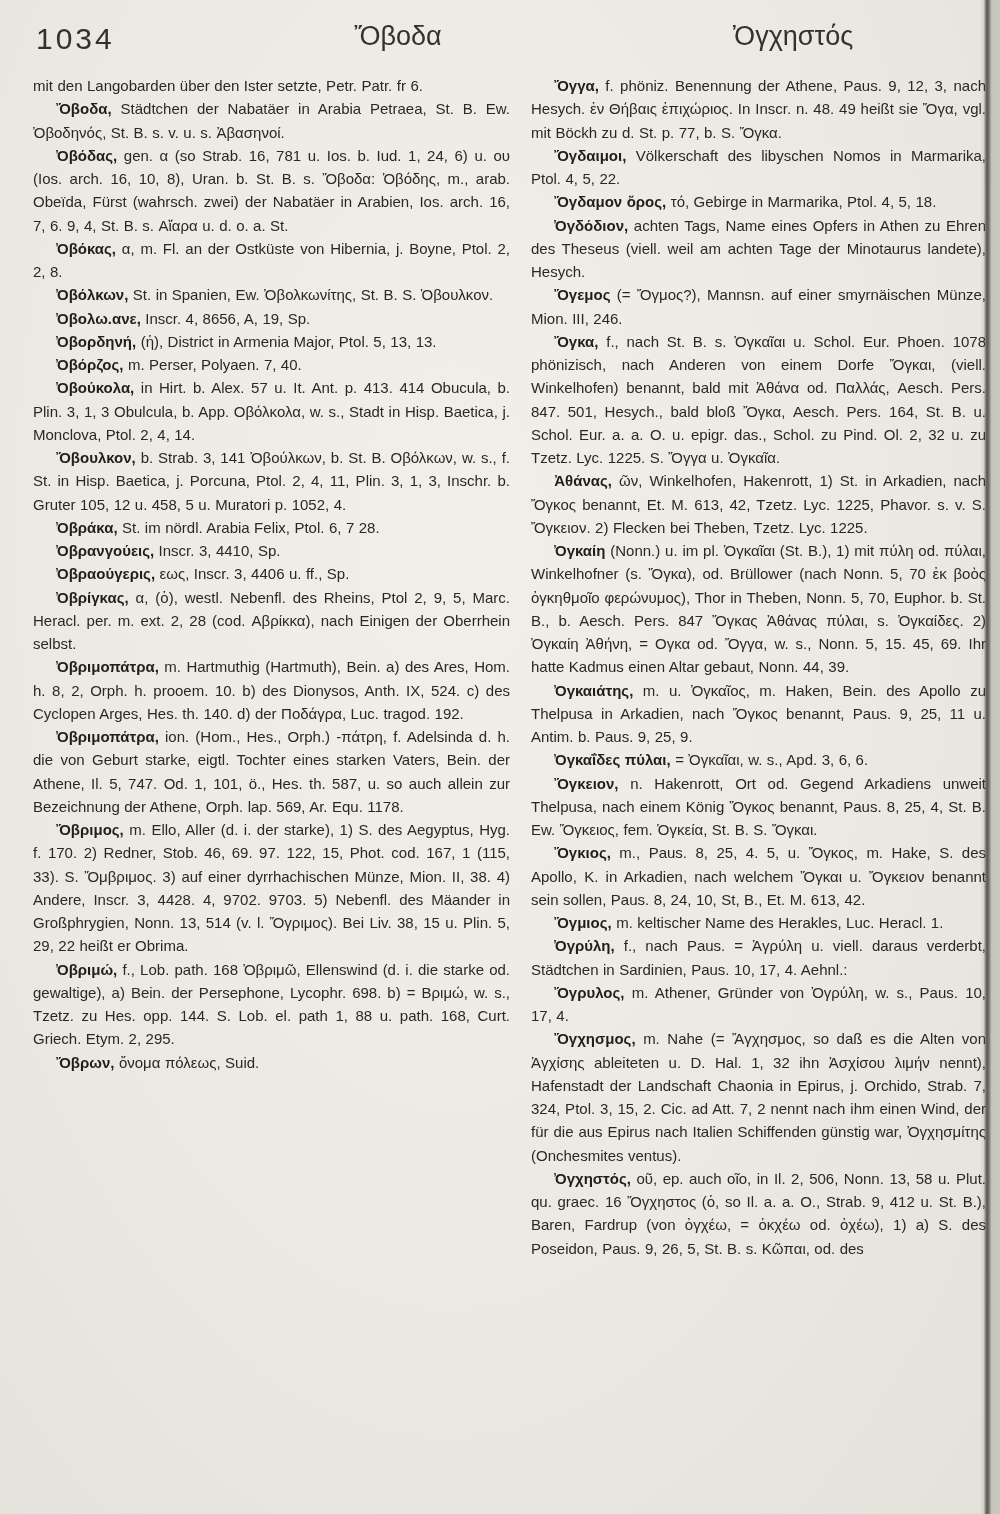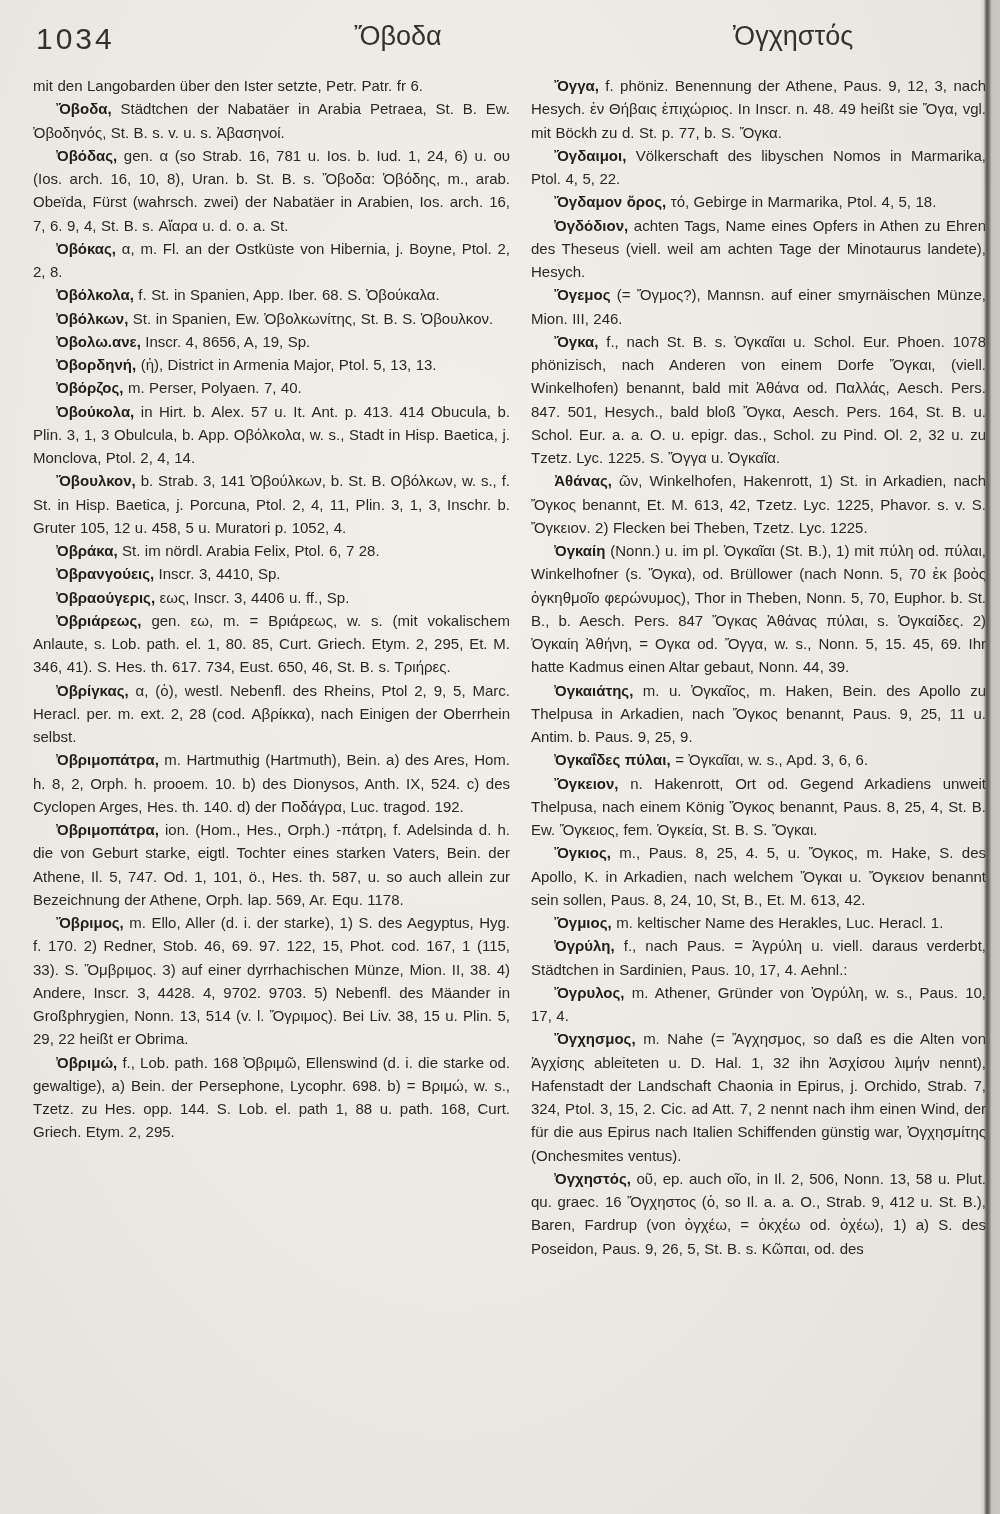--- a/index.html
+++ b/index.html
@@ -63,7 +63,6 @@
       <p class="entry"><span class="head">Ὄβοδα,</span> <span>Städtchen der Nabatäer in Arabia Petraea, St. B. Ew. Ὀβοδηνός, St. B. s. v. u. s. Ἀβασηνοί.</span></p>
       <p class="entry"><span class="head">Ὀβόδας,</span> <span>gen. α (so Strab. 16, 781 u. Ios. b. Iud. 1, 24, 6) u. ου (Ios. arch. 16, 10, 8), Uran. b. St. B. s. Ὄβοδα: Ὀβόδης, m., arab. Obeïda, Fürst (wahrsch. zwei) der Nabatäer in Arabien, Ios. arch. 16, 7, 6. 9, 4, St. B. s. Αἴαρα u. d. o. a. St.</span></p>
       <p class="entry"><span class="head">Ὀβόκας,</span> <span>α, m. Fl. an der Ostküste von Hibernia, j. Boyne, Ptol. 2, 2, 8.</span></p>
-      <p class="entry"><span class="head">Ὀβόλκολα,</span> <span>f. St. in Spanien, App. Iber. 68. S. Ὀβούκαλα.</span></p>
       <p class="entry"><span class="head">Ὀβόλκων,</span> <span>St. in Spanien, Ew. Ὀβολκωνίτης, St. B. S. Ὀβουλκον.</span></p>
       <p class="entry"><span class="head">Ὀβολω.ανε,</span> <span>Inscr. 4, 8656, A, 19, Sp.</span></p>
       <p class="entry"><span class="head">Ὀβορδηνή,</span> <span>(ἡ), District in Armenia Major, Ptol. 5, 13, 13.</span></p>

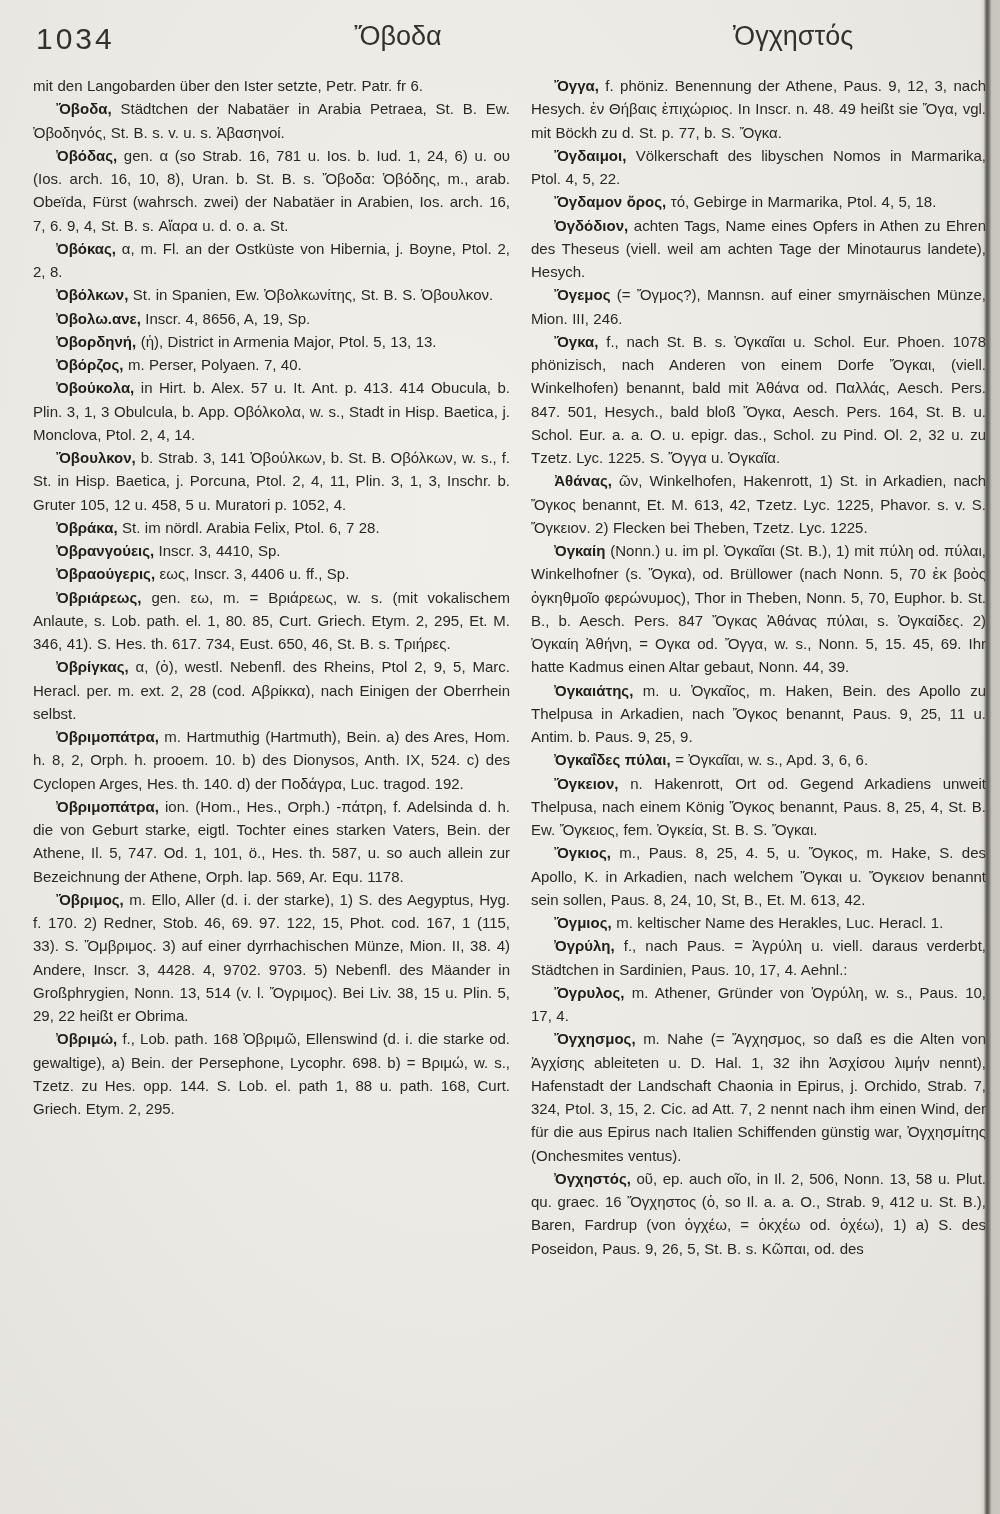--- a/index.html
+++ b/index.html
@@ -72,7 +72,6 @@
       <p class="entry"><span class="head">Ὀβράκα,</span> <span>St. im nördl. Arabia Felix, Ptol. 6, 7 28.</span></p>
       <p class="entry"><span class="head">Ὀβρανγούεις,</span> <span>Inscr. 3, 4410, Sp.</span></p>
       <p class="entry"><span class="head">Ὀβραούγερις,</span> <span>εως, Inscr. 3, 4406 u. ff., Sp.</span></p>
-      <p class="entry"><span class="head">Ὀβριάρεως,</span> <span>gen. εω, m. = Βριάρεως, w. s. (mit vokalischem Anlaute, s. Lob. path. el. 1, 80. 85, Curt. Griech. Etym. 2, 295, Et. M. 346, 41). S. Hes. th. 617. 734, Eust. 650, 46, St. B. s. Τριήρες.</span></p>
       <p class="entry"><span class="head">Ὀβρίγκας,</span> <span>α, (ὁ), westl. Nebenfl. des Rheins, Ptol 2, 9, 5, Marc. Heracl. per. m. ext. 2, 28 (cod. Αβρίκκα), nach Einigen der Oberrhein selbst.</span></p>
       <p class="entry"><span class="head">Ὀβριμοπάτρα,</span> <span>m. Hartmuthig (Hartmuth), Bein. a) des Ares, Hom. h. 8, 2, Orph. h. prooem. 10. b) des Dionysos, Anth. IX, 524. c) des Cyclopen Arges, Hes. th. 140. d) der Ποδάγρα, Luc. tragod. 192.</span></p>
       <p class="entry"><span class="head">Ὀβριμοπάτρα,</span> <span>ion. (Hom., Hes., Orph.) -πάτρη, f. Adelsinda d. h. die von Geburt starke, eigtl. Tochter eines starken Vaters, Bein. der Athene, Il. 5, 747. Od. 1, 101, ö., Hes. th. 587, u. so auch allein zur Bezeichnung der Athene, Orph. lap. 569, Ar. Equ. 1178.</span></p>

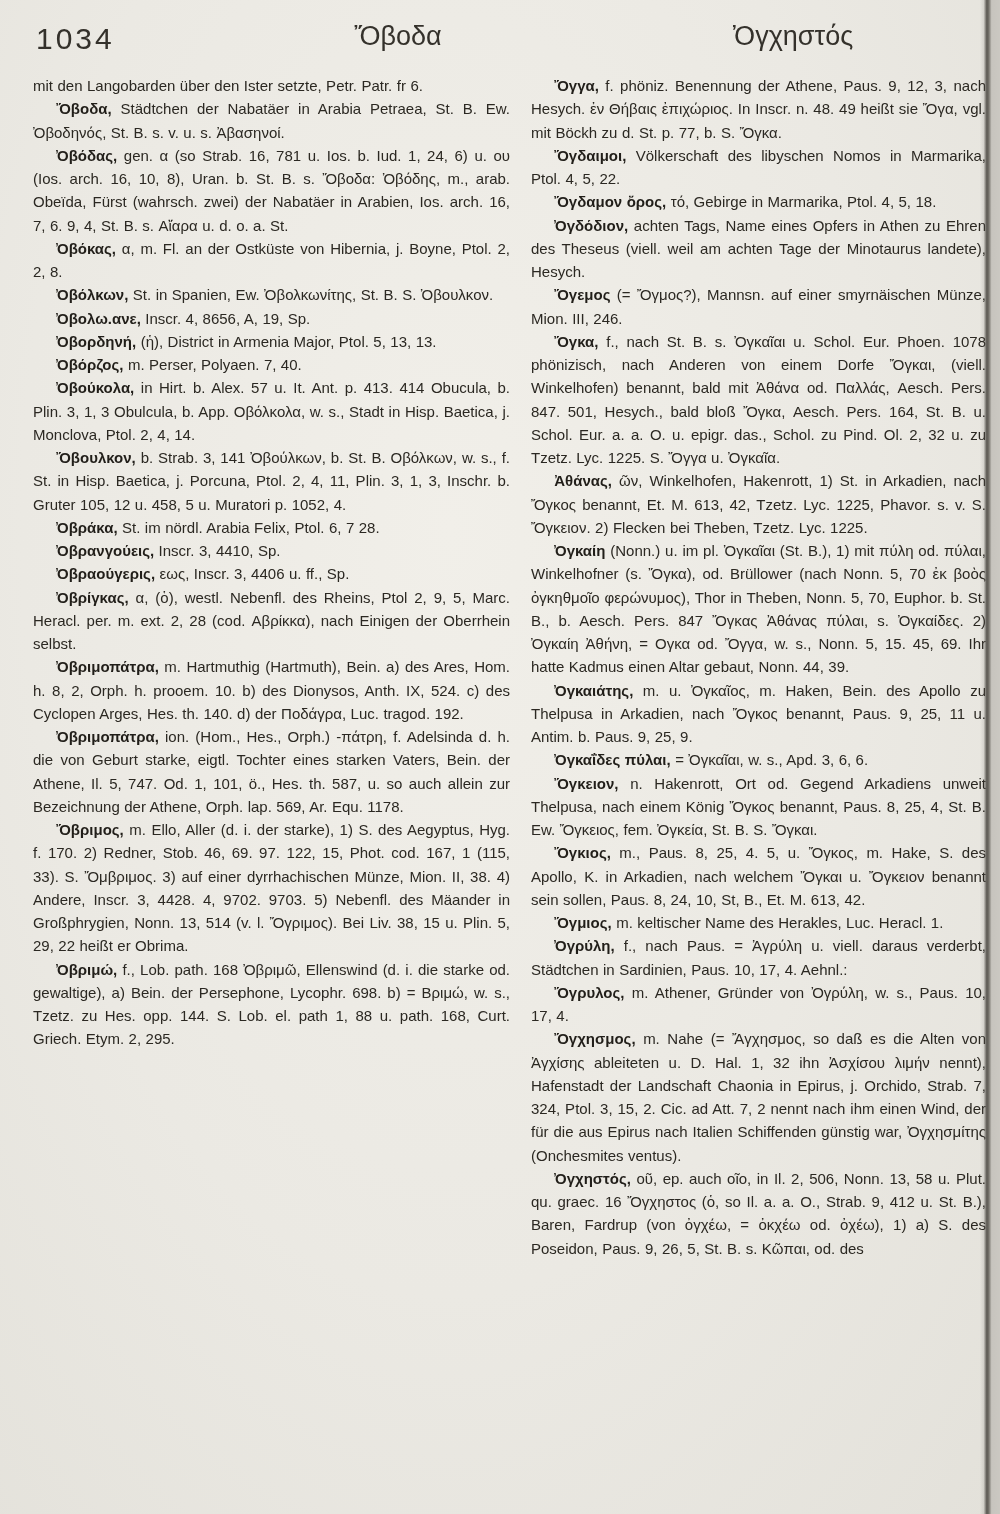--- a/index.html
+++ b/index.html
@@ -77,6 +77,7 @@
       <p class="entry"><span class="head">Ὀβριμοπάτρα,</span> <span>ion. (Hom., Hes., Orph.) -πάτρη, f. Adelsinda d. h. die von Geburt starke, eigtl. Tochter eines starken Vaters, Bein. der Athene, Il. 5, 747. Od. 1, 101, ö., Hes. th. 587, u. so auch allein zur Bezeichnung der Athene, Orph. lap. 569, Ar. Equ. 1178.</span></p>
       <p class="entry"><span class="head">Ὄβριμος,</span> <span>m. Ello, Aller (d. i. der starke), 1) S. des Aegyptus, Hyg. f. 170. 2) Redner, Stob. 46, 69. 97. 122, 15, Phot. cod. 167, 1 (115, 33). S. Ὄμβριμος. 3) auf einer dyrrhachischen Münze, Mion. II, 38. 4) Andere, Inscr. 3, 4428. 4, 9702. 9703. 5) Nebenfl. des Mäander in Großphrygien, Nonn. 13, 514 (v. l. Ὄγριμος). Bei Liv. 38, 15 u. Plin. 5, 29, 22 heißt er Obrima.</span></p>
       <p class="entry"><span class="head">Ὀβριμώ,</span> <span>f., Lob. path. 168 Ὀβριμῶ, Ellenswind (d. i. die starke od. gewaltige), a) Bein. der Persephone, Lycophr. 698. b) = Βριμώ, w. s., Tzetz. zu Hes. opp. 144. S. Lob. el. path 1, 88 u. path. 168, Curt. Griech. Etym. 2, 295.</span></p>
+      <p class="entry"><span class="head">Ὄβρων,</span> <span>ὄνομα πόλεως, Suid.</span></p>
     </div>
   <div class="col colR" id="col-right">
       <p class="entry"><span class="head">Ὄγγα,</span> <span>f. phöniz. Benennung der Athene, Paus. 9, 12, 3, nach Hesych. ἐν Θήβαις ἐπιχώριος. In Inscr. n. 48. 49 heißt sie Ὄγα, vgl. mit Böckh zu d. St. p. 77, b. S. Ὄγκα.</span></p>

